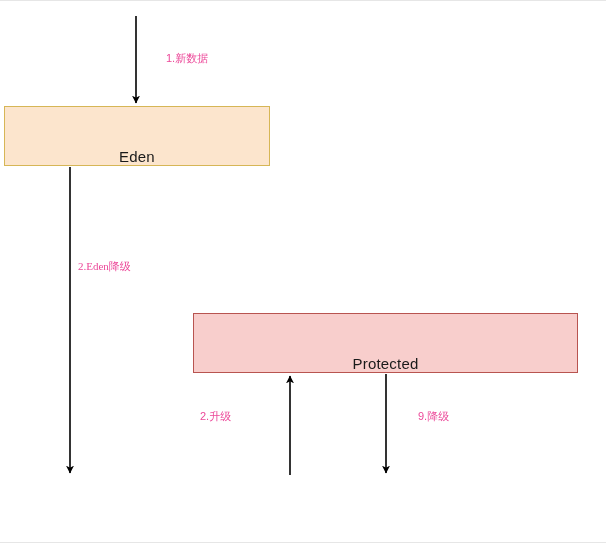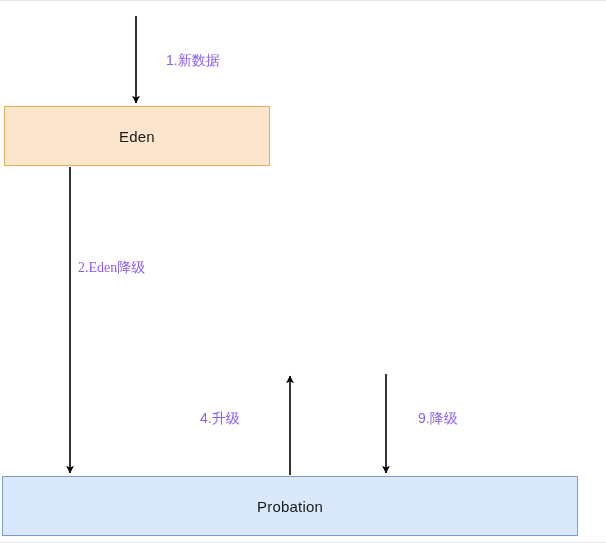--- a/index.html
+++ b/index.html
@@ -68,8 +68,8 @@
   }
   .edge-label {
     position: absolute;
-    font-size: 14px;
-    color: #8b5cf6;
+    font-size: 11px;
+    color: #ec4899;
     white-space: nowrap;
     line-height: 1;
   }

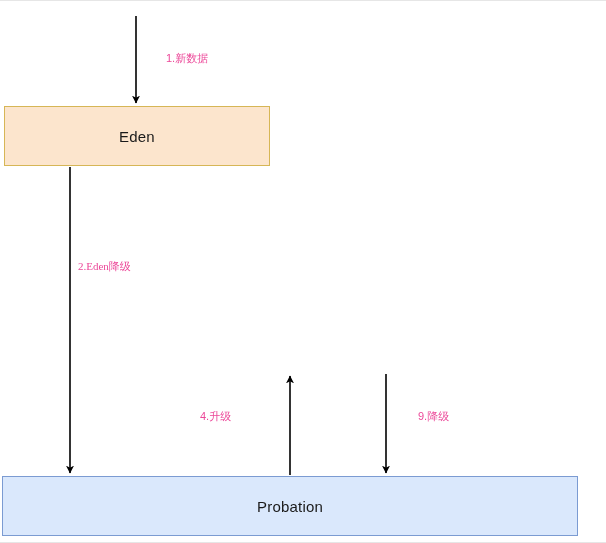--- a/index.html
+++ b/index.html
@@ -34,7 +34,7 @@
     position: absolute;
     box-sizing: border-box;
     display: flex;
-    align-items: center;
+    align-items: flex-end;
     justify-content: center;
     border-width: 1px;
     border-style: solid;

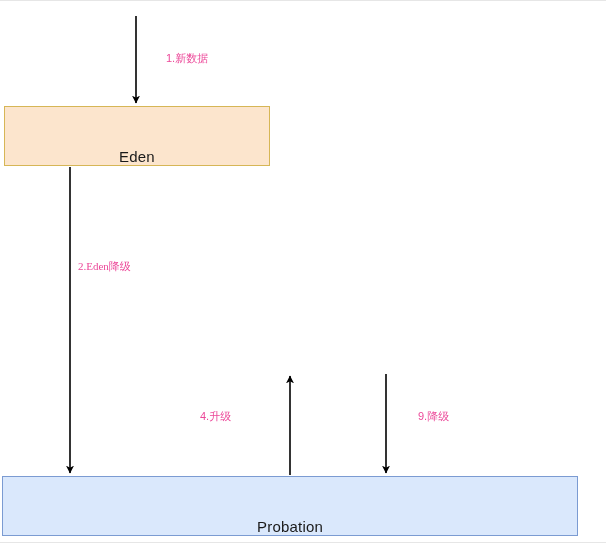--- a/index.html
+++ b/index.html
@@ -111,6 +111,9 @@
     <span>Eden</span>
   </div>
 
+  <div class="node" id="node-protected">
+    <span>Protected</span>
+  </div>
 
   <div class="node" id="node-probation">
     <span>Probation</span>

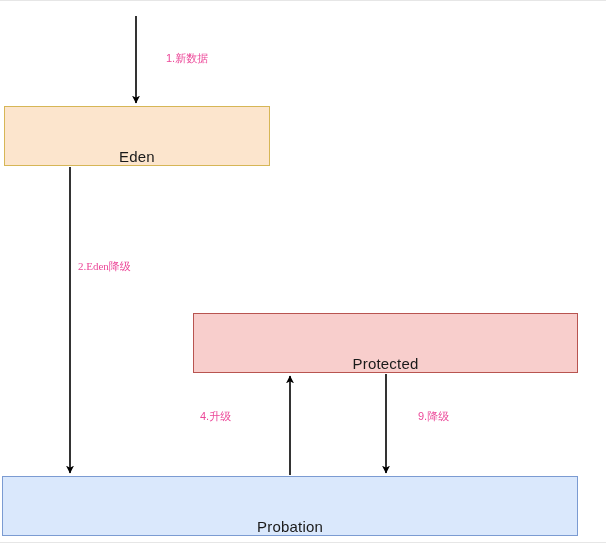--- a/index.html
+++ b/index.html
@@ -123,7 +123,7 @@
 
   <div class="edge-label" id="label-eden-demote">2.Eden降级</div>
 
-  <div class="edge-label" id="label-promote">4.升级</div>
+  <div class="edge-label" id="label-promote">2.升级</div>
 
   <div class="edge-label" id="label-demote">9.降级</div>
 

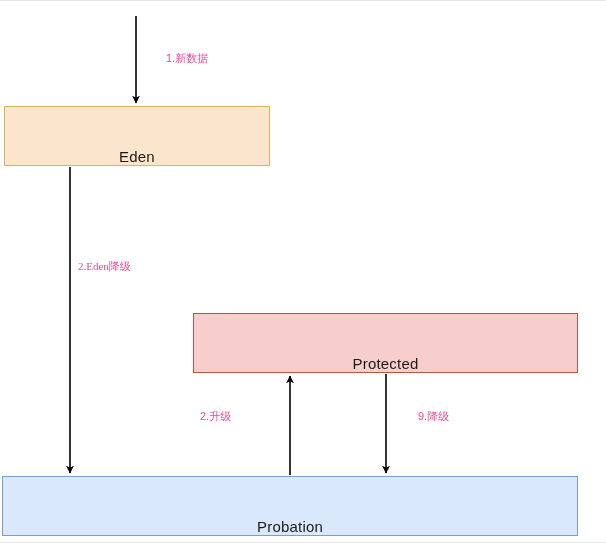--- a/index.html
+++ b/index.html
@@ -115,9 +115,6 @@
     <span>Protected</span>
   </div>
 
-  <div class="node" id="node-probation">
-    <span>Probation</span>
-  </div>
 
   <div class="edge-label" id="label-new-data">1.新数据</div>
 

